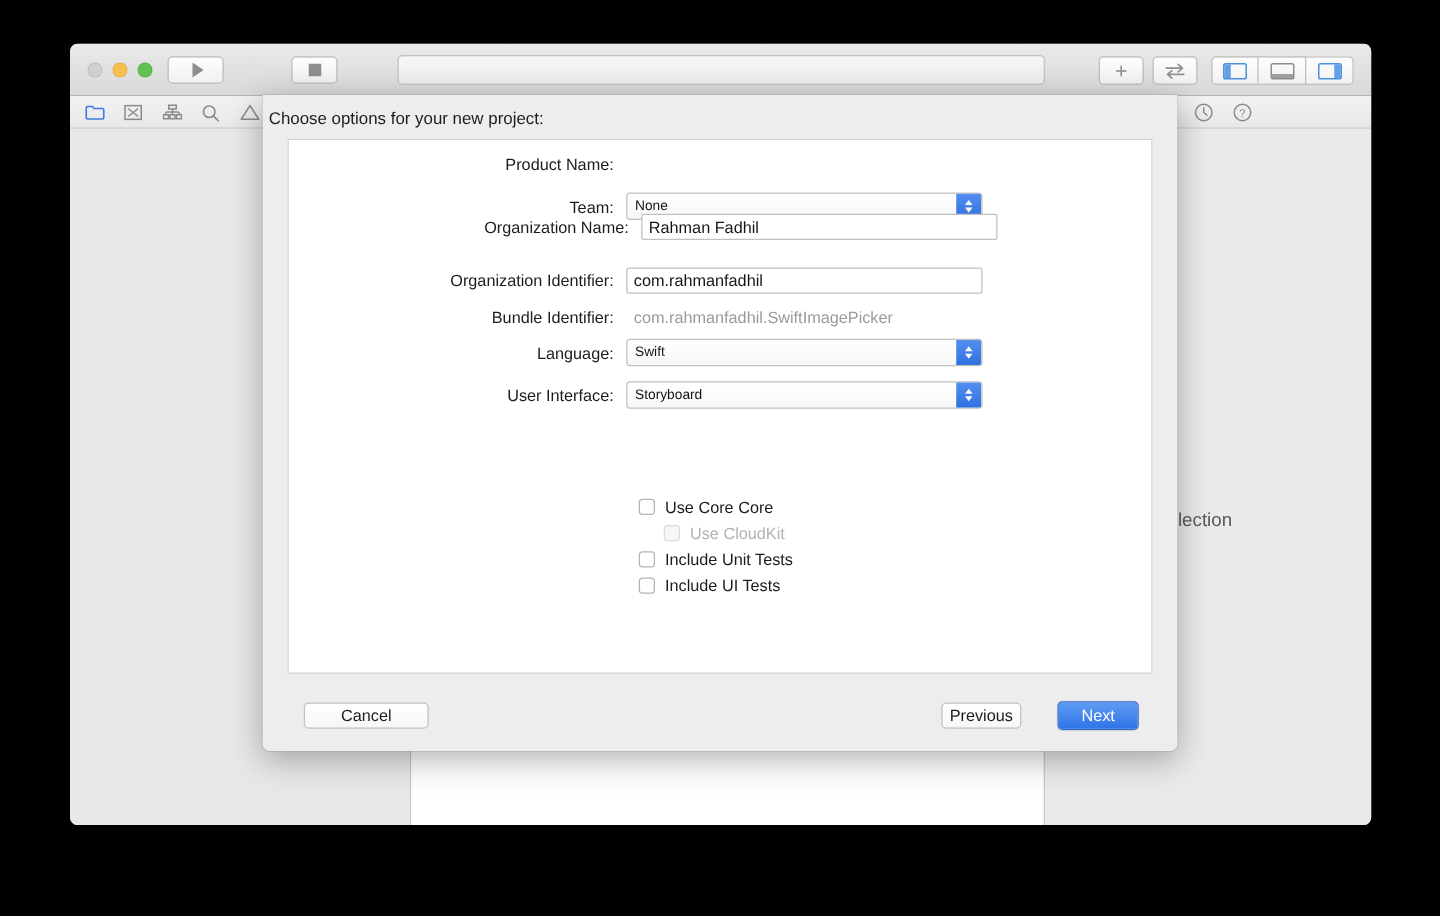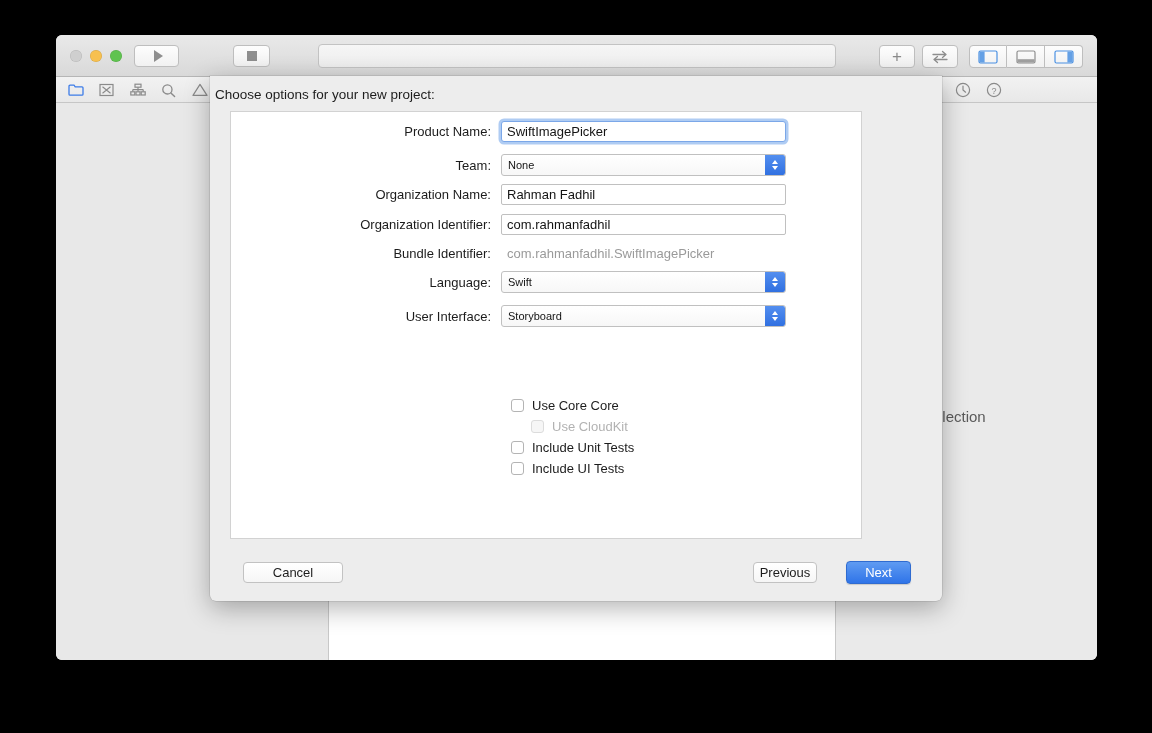--- a/index.html
+++ b/index.html
@@ -214,7 +214,7 @@
     position: absolute;
     left: 20px;
     top: 35px;
-    width: 632px;
+    width: 692px;
     height: 428px;
     background: #ffffff;
     border: 1px solid #d2d2d2;

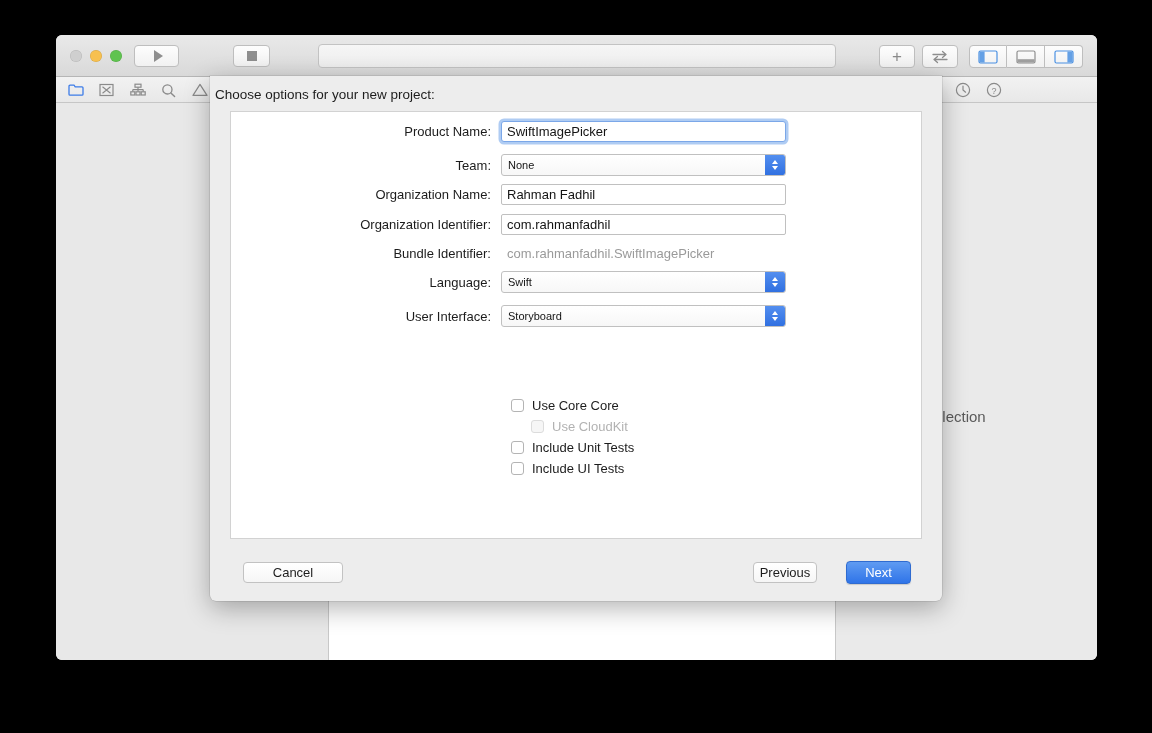--- a/index.html
+++ b/index.html
@@ -489,7 +489,6 @@
       <div id="form">
           <div class="row" style="position: absolute; left: 0px; top: 4px;">
             <div class="row-label">Product Name:</div>
-            <div class="field-text focused">SwiftImagePicker</div>
           </div>
           <div class="row" style="position: absolute; left: 0px; top: 38px;">
             <div class="row-label">Team:</div>

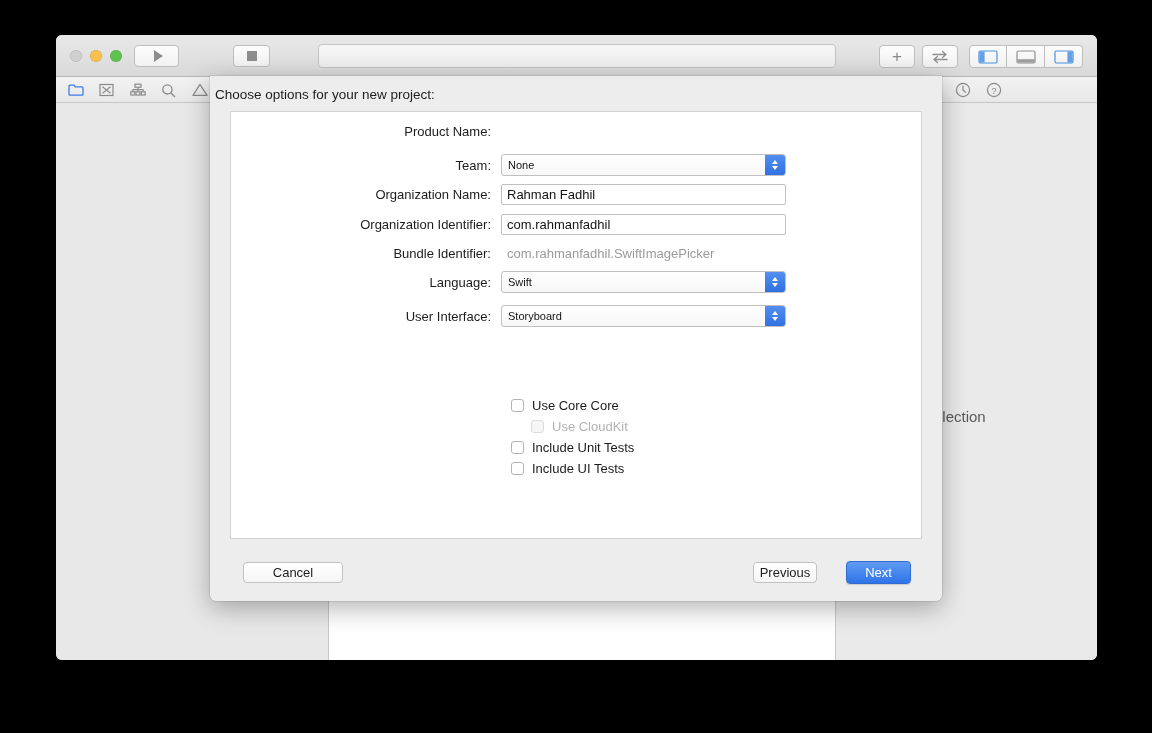--- a/index.html
+++ b/index.html
@@ -497,7 +497,7 @@
                 <span class="chev chev-down"></span>
               </span></div>
           </div>
-          <div class="row" style="position: absolute; left: 0px; top: 67px;">
+          <div class="row" style="position: absolute; left: 0px; top: 54px; padding-left: 12px;">
             <div class="row-label">Organization Name:</div>
             <div class="field-text">Rahman Fadhil</div>
           </div>

